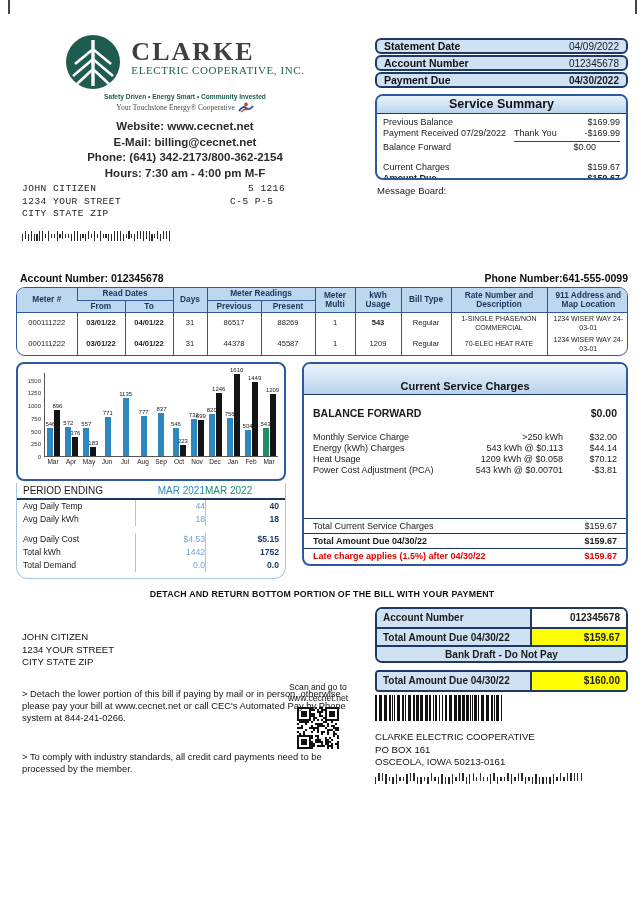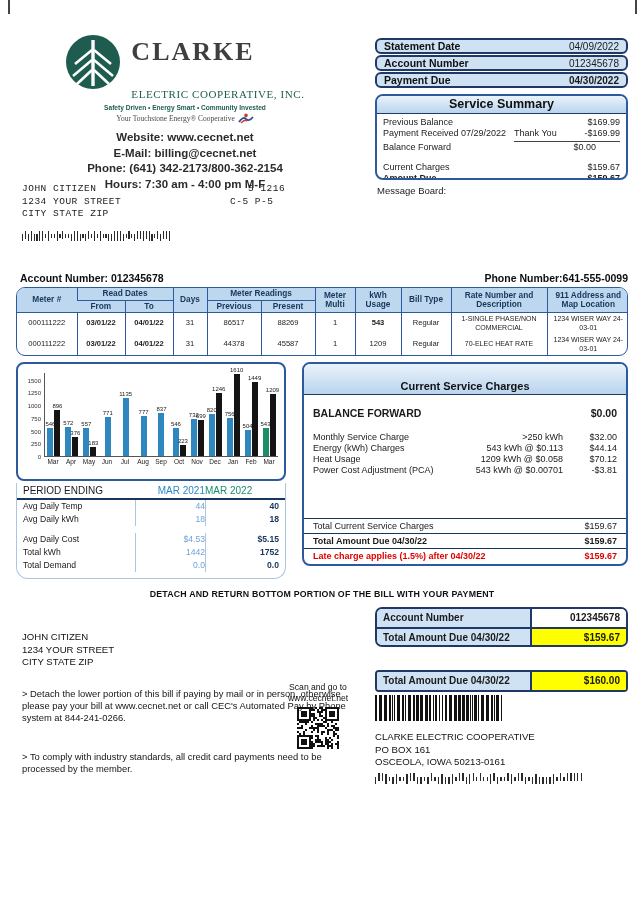--- a/index.html
+++ b/index.html
@@ -18,7 +18,7 @@
   .brand-name { font-family:"Liberation Serif", serif; font-weight:bold; font-size:26px;
                 letter-spacing:2px; color:#3f3f3f; line-height:24px; }
   .brand-sub  { font-family:"Liberation Serif", serif; font-size:11px; color:#1d5c4e;
-                letter-spacing:0.6px; line-height:13px;margin-top:24px; }
+                letter-spacing:0.6px; line-height:13px; }
   .brand-tag  { font-size:6.6px; font-weight:bold; color:#1d5c4e; margin-top:3px; }
   .brand-ts   { font-size:7.5px; color:#4a4a4a; margin-top:2px;
                 display:flex; justify-content:center; align-items:center; gap:3px;

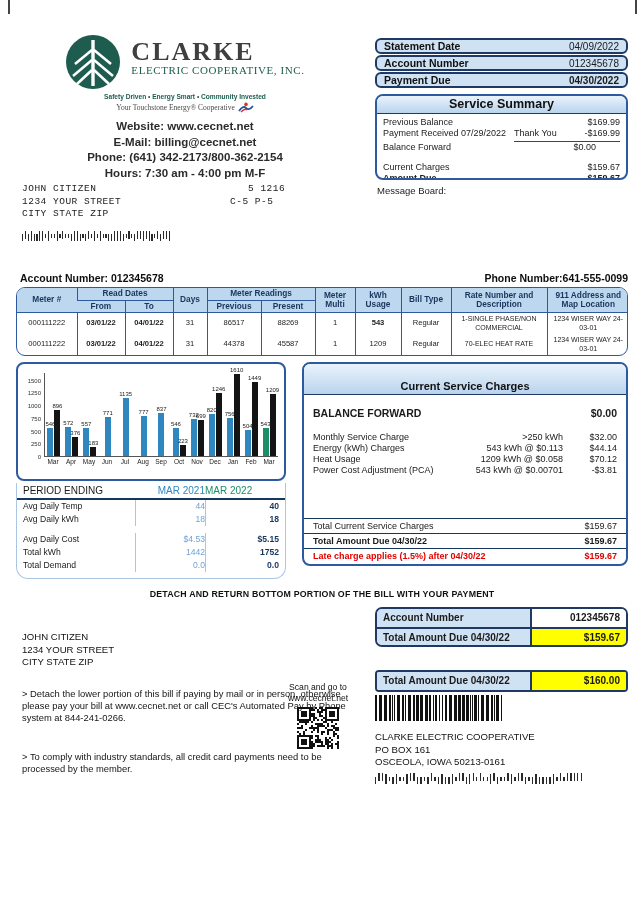--- a/index.html
+++ b/index.html
@@ -613,6 +613,7 @@
       <span class="lbl">Total Amount Due 04/30/22</span>
       <span class="val yellow">$159.67</span>
     </div>
+    <div class="stub-bank">Bank Draft - Do Not Pay</div>
   </div>
   <div class="stub2">
     <div class="stub-row">

